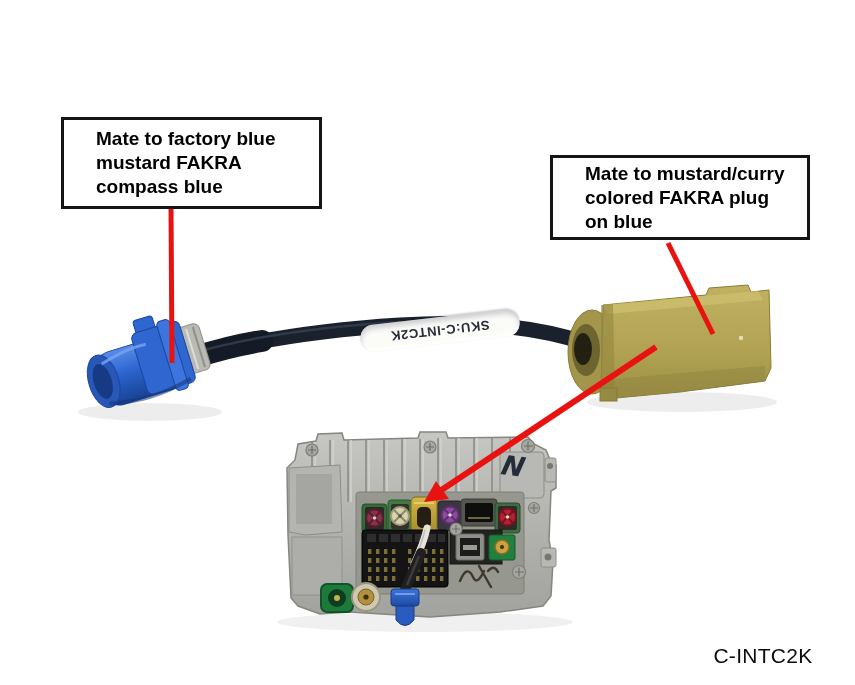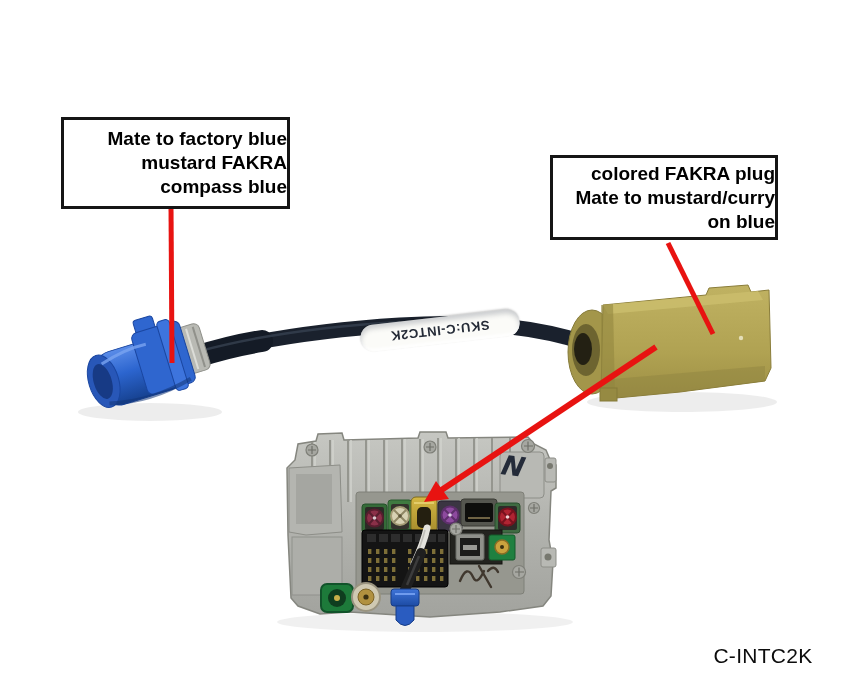--- a/index.html
+++ b/index.html
@@ -7,8 +7,8 @@
          font-family:"Liberation Sans",sans-serif;}
   .scene{position:absolute;left:0;top:0;}
   .callout{position:absolute;background:#fff;border:3px solid #151515;
-           display:flex;flex-direction:column;justify-content:center;align-items:flex-end;
-           text-align:center;font-weight:bold;font-size:19px;line-height:24px;color:#000;}
+           display:flex;flex-direction:column;justify-content:center;align-items:flex-start;
+           text-align:center;font-weight:bold;font-size:19px;line-height:24px;color:#000;padding-left:32px;}
   .callout span{display:block;}
   .callout-left{left:61px;top:117px;width:223px;height:86px;}
   .callout-right{left:550px;top:155px;width:222px;height:79px;}

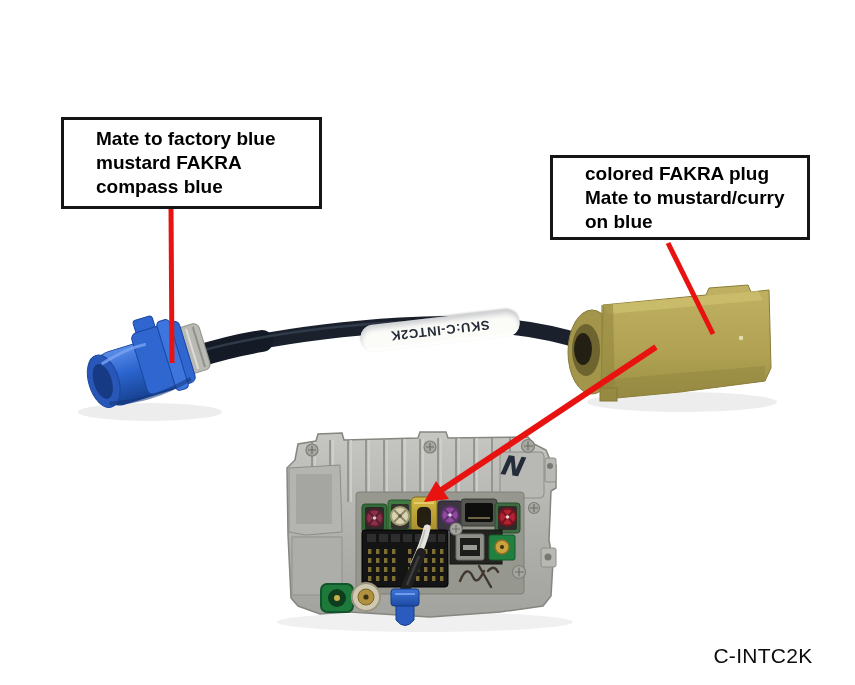--- a/index.html
+++ b/index.html
@@ -313,8 +313,8 @@
   </div>
 
   <div class="callout callout-right">
+    <span>Mate to mustard/curry</span>
     <span>colored FAKRA plug</span>
-    <span>Mate to mustard/curry</span>
     <span>on blue</span>
   </div>
 

